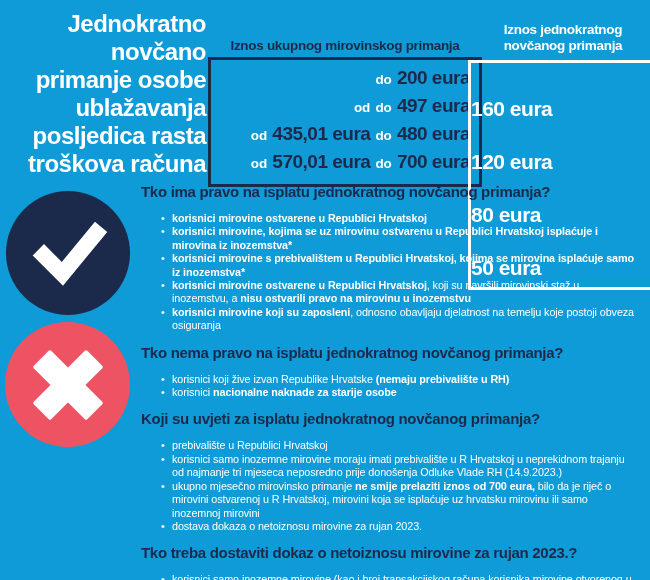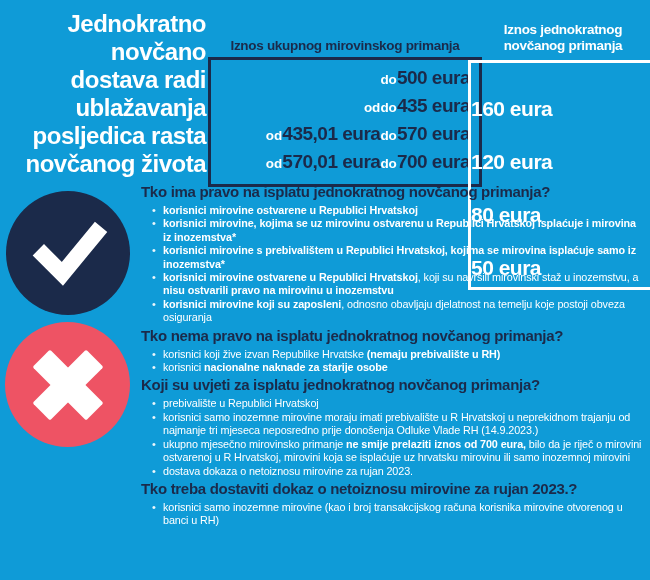--- a/index.html
+++ b/index.html
@@ -77,7 +77,7 @@
   <div class="title">
     <span>Jednokratno</span>
     <span>novčano</span>
-    <span>dostava radi</span>
+    <span>primanje osobe</span>
     <span>ublažavanja</span>
     <span>posljedica rasta</span>
     <span>novčanog života</span>

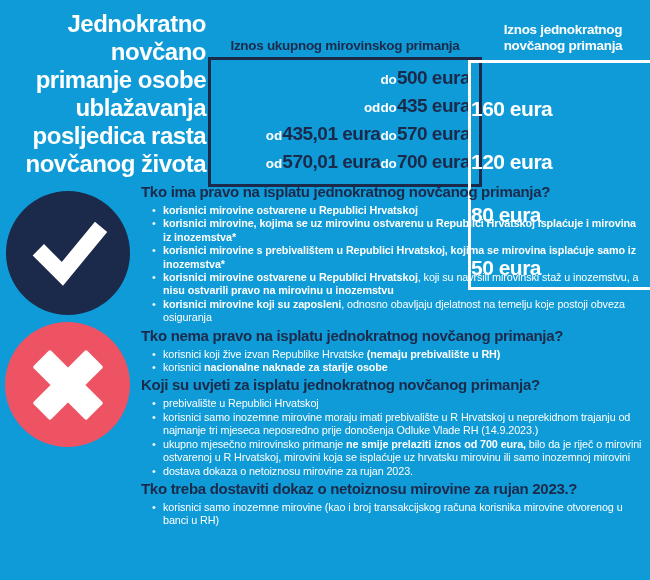--- a/index.html
+++ b/index.html
@@ -28,7 +28,7 @@
   .mid-box{border:3px solid #1b2a4a;padding:5px 9px 7px;}
   .range-row{
     display:flex;justify-content:flex-end;align-items:baseline;
-    line-height:26px;white-space:nowrap;
+    gap:5px;line-height:26px;white-space:nowrap;
   }
   .range-row .num{color:#1b2a4a;font-weight:bold;font-size:19px;letter-spacing:-0.5px;}
   .range-row .sm{color:#fff;font-weight:bold;font-size:13.5px;}

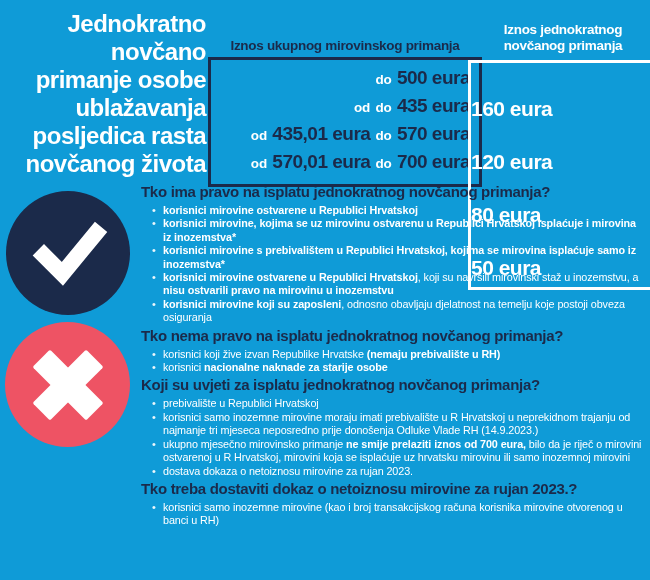--- a/index.html
+++ b/index.html
@@ -90,7 +90,7 @@
         <span class="sm"></span>
         <span class="num"></span>
         <span class="sm">do</span>
-        <span class="num">500 eura</span>
+        <span class="num">200 eura</span>
       </div>
       <div class="range-row">
         <span class="sm">od</span>

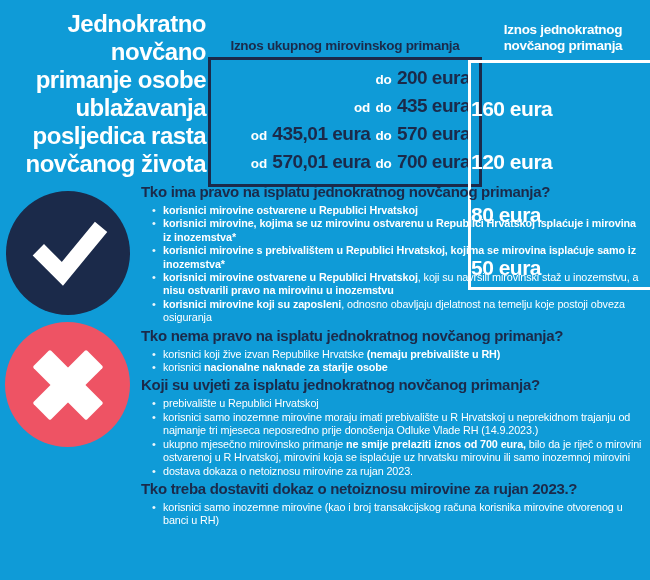--- a/index.html
+++ b/index.html
@@ -95,7 +95,7 @@
       <div class="range-row">
         <span class="sm">od</span>
         <span class="sm">do</span>
-        <span class="num">435 eura</span>
+        <span class="num">497 eura</span>
       </div>
       <div class="range-row">
         <span class="sm">od</span>

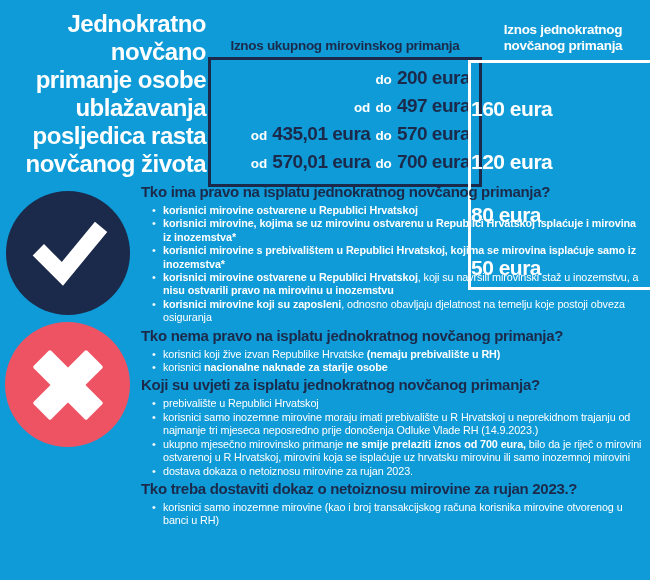--- a/index.html
+++ b/index.html
@@ -101,7 +101,7 @@
         <span class="sm">od</span>
         <span class="num">435,01 eura</span>
         <span class="sm">do</span>
-        <span class="num">570 eura</span>
+        <span class="num">480 eura</span>
       </div>
       <div class="range-row">
         <span class="sm">od</span>

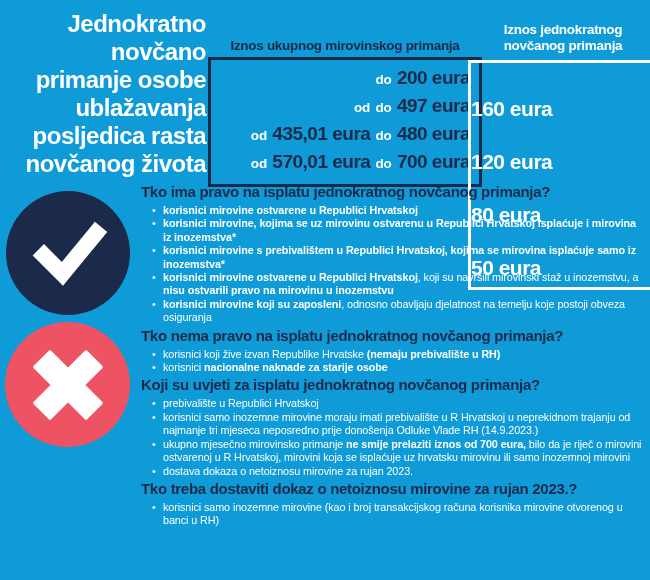--- a/index.html
+++ b/index.html
@@ -80,7 +80,7 @@
     <span>primanje osobe</span>
     <span>ublažavanja</span>
     <span>posljedica rasta</span>
-    <span>novčanog života</span>
+    <span>troškova računa</span>
   </div>
 
   <div class="mid-col">

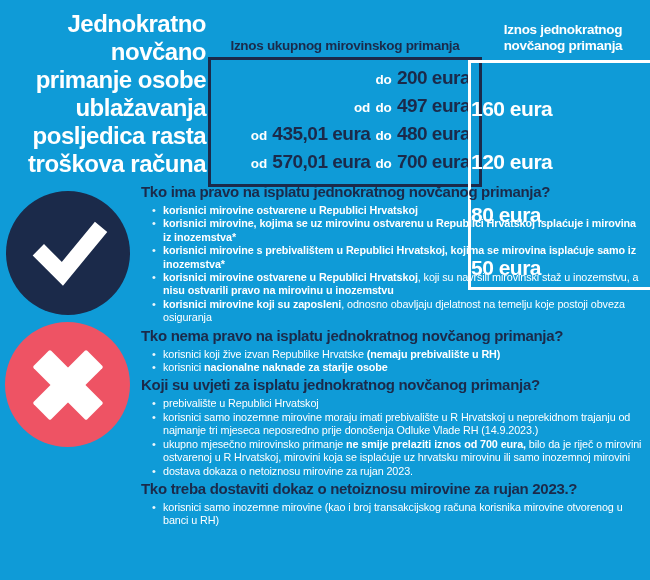--- a/index.html
+++ b/index.html
@@ -57,7 +57,7 @@
     margin:3px 0 4px;color:#1b2a4a;font-weight:bold;
     font-size:15px;line-height:16px;letter-spacing:-0.3px;
   }
-  .sections ul{list-style:none;margin:3px;padding:0;}
+  .sections ul{list-style:none;margin:12px;padding:0;}
   .sections li{
     position:relative;padding-left:19px;color:#fff;
     font-size:10.8px;line-height:13.4px;letter-spacing:-0.1px;

